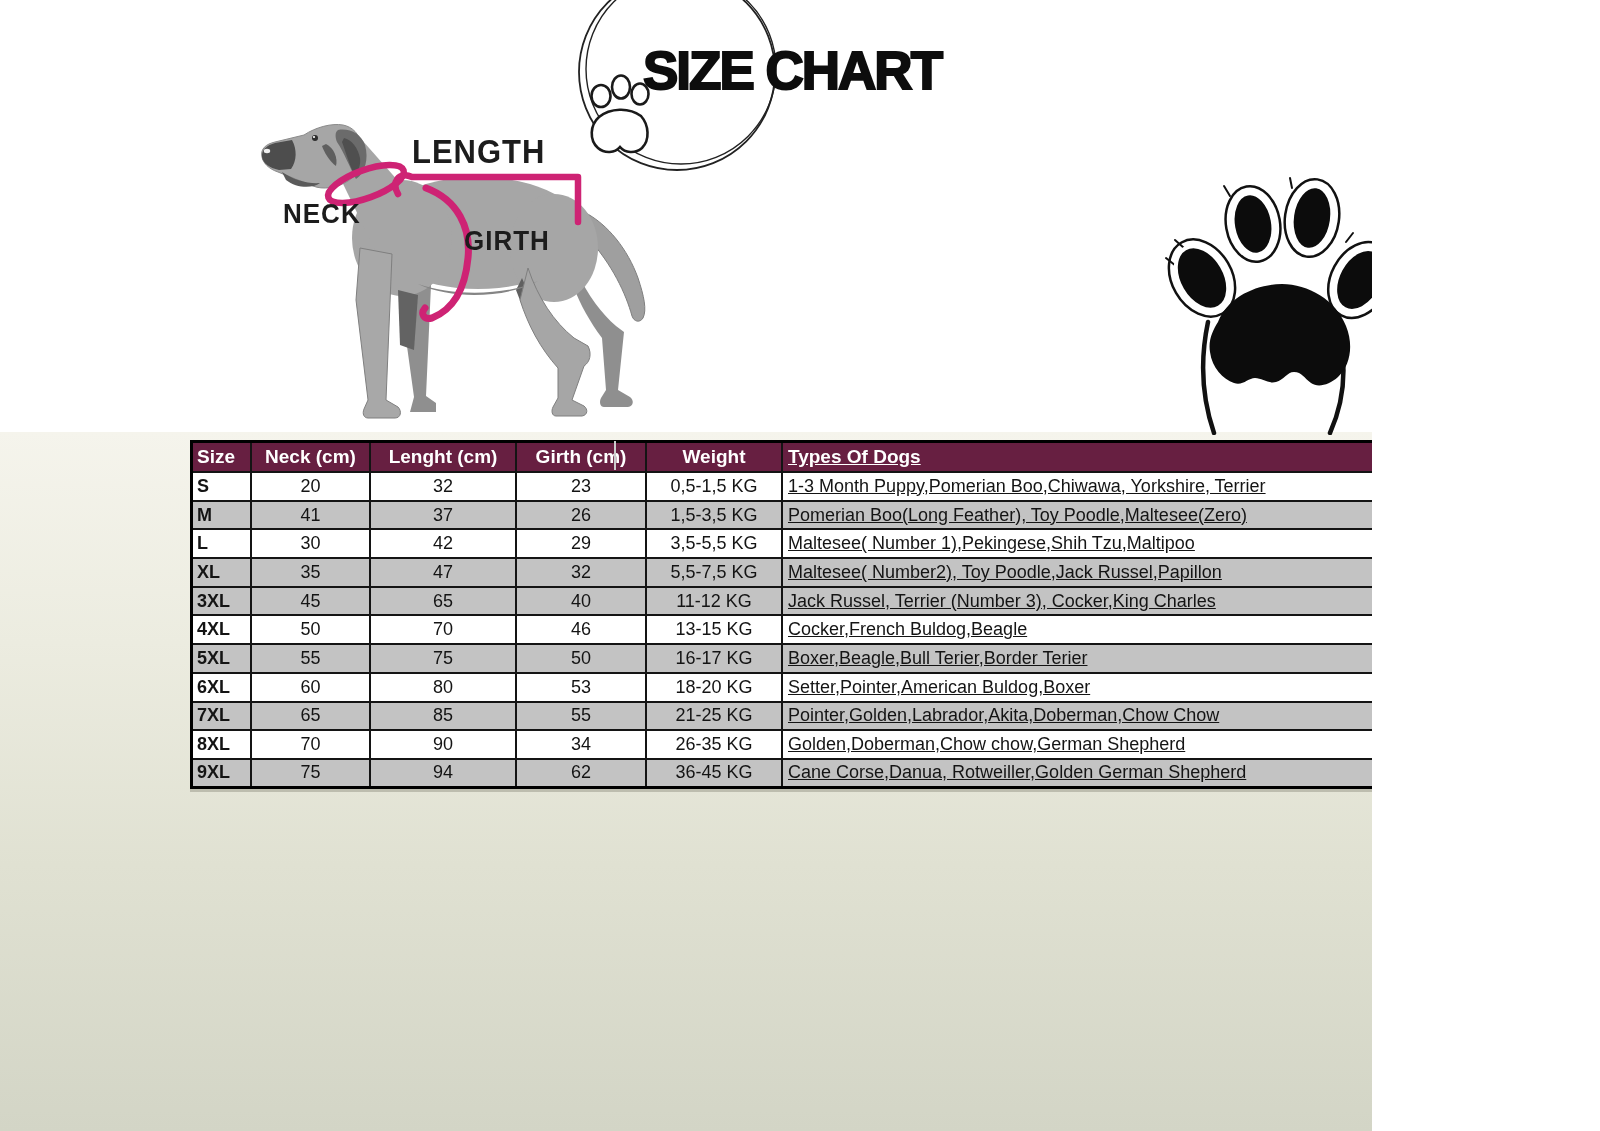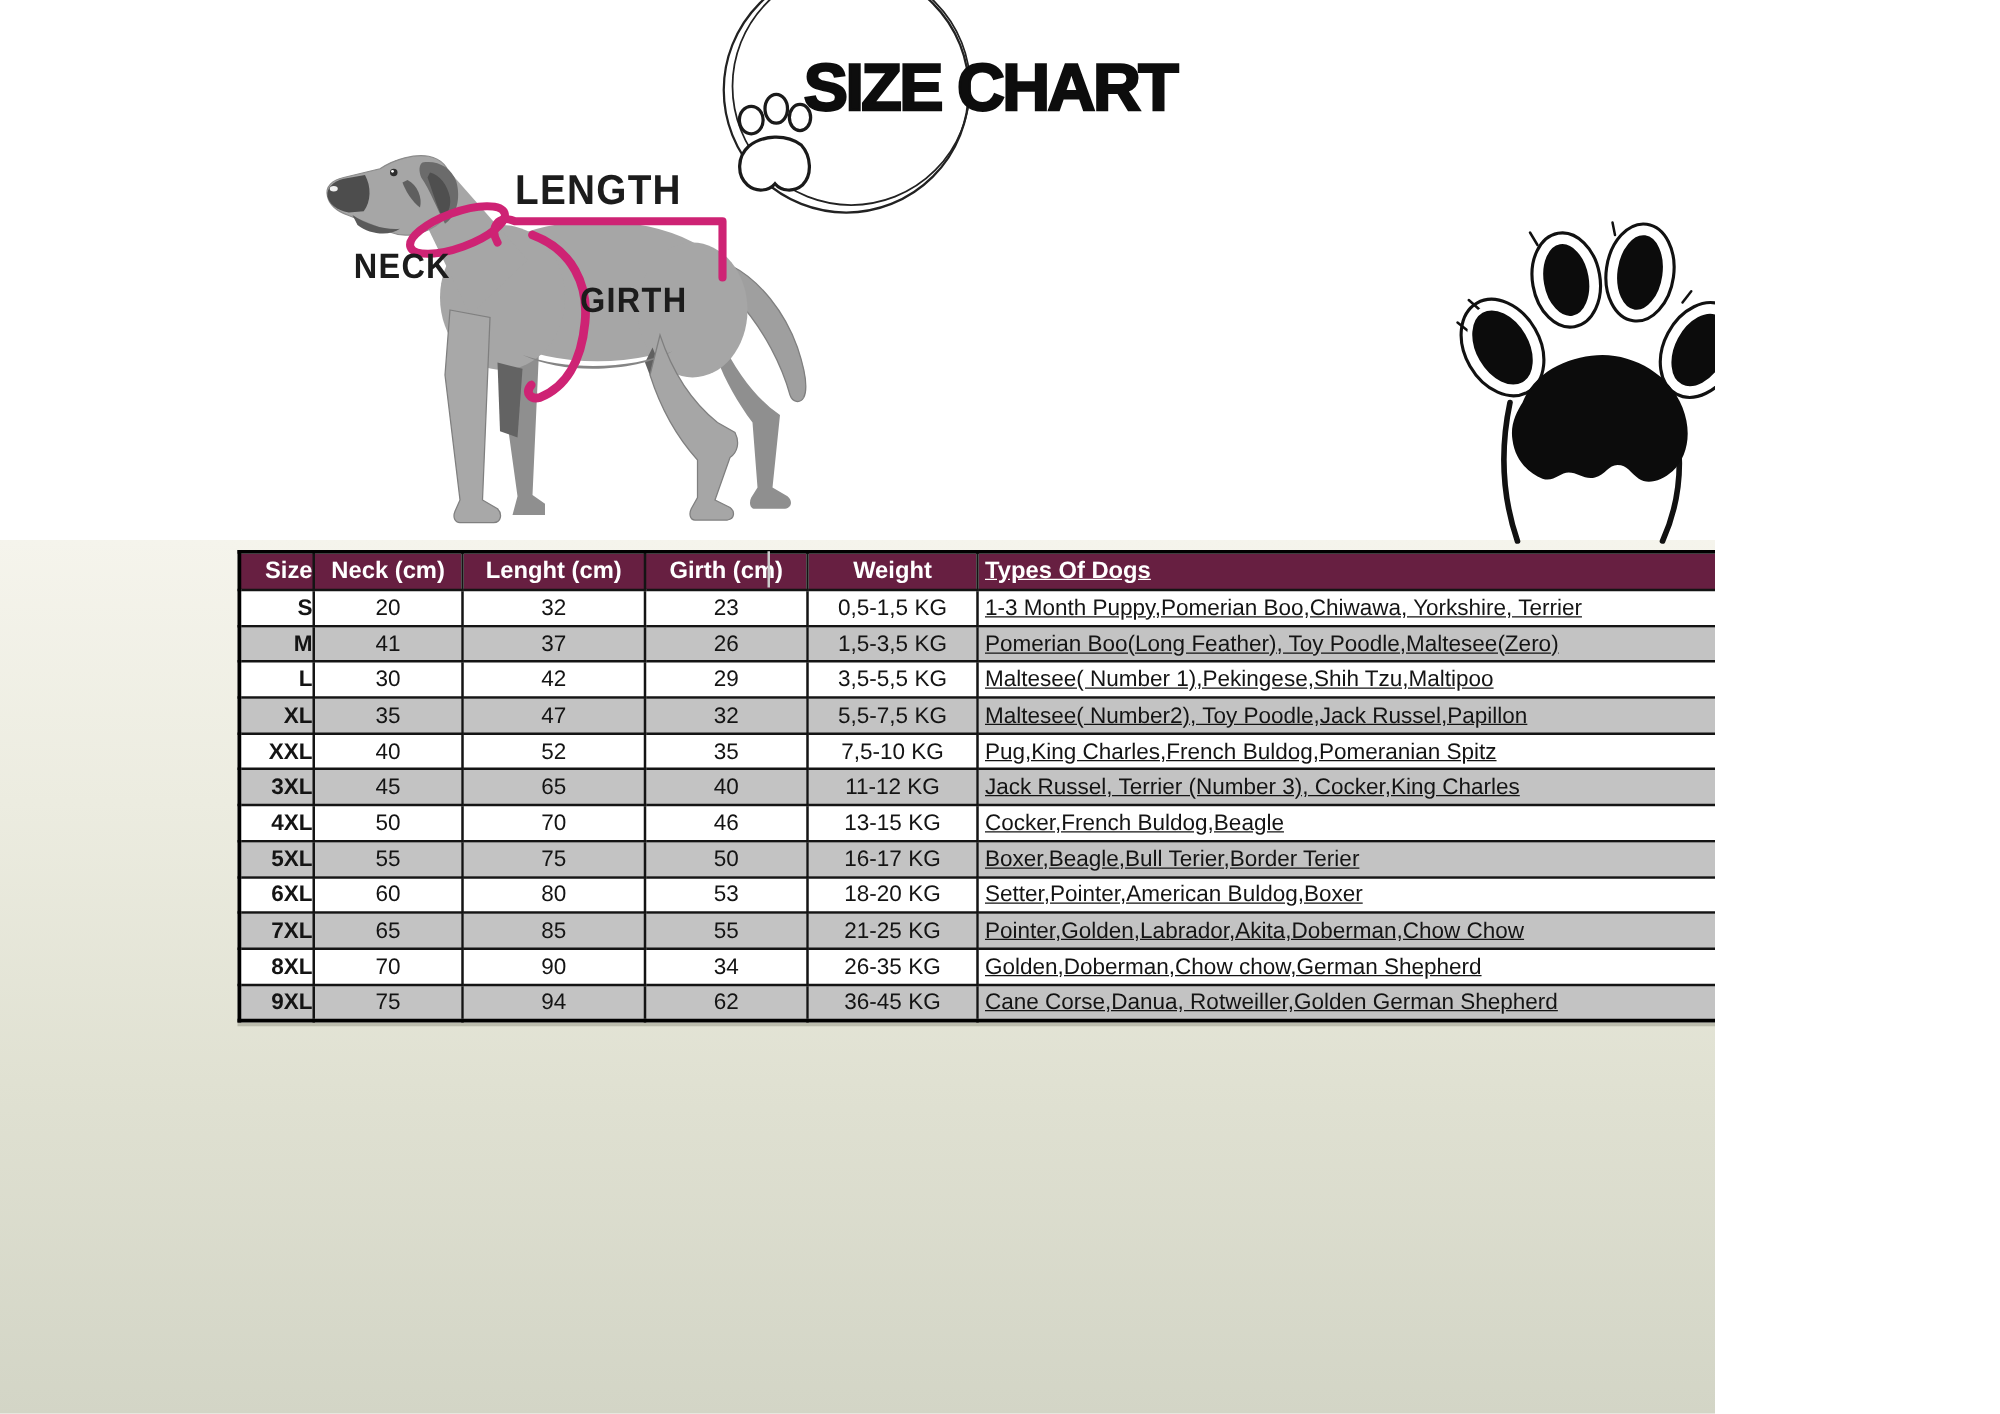--- a/index.html
+++ b/index.html
@@ -39,7 +39,7 @@
   #size-table tbody tr{height:28.7px;}
   #size-table td{font-size:18px;color:#141414;background:#ffffff;}
   #size-table tr.alt td{background:#c3c3c3;}
-  #size-table .col0{width:53px;text-align:right;padding-left:4px;font-weight:bold;}
+  #size-table .col0{width:53px;text-align:left;padding-left:4px;font-weight:bold;}
   #size-table .col1{width:117px;}
   #size-table .col2{width:144px;margin-top:20px;}
   #size-table .col3{width:128px;}

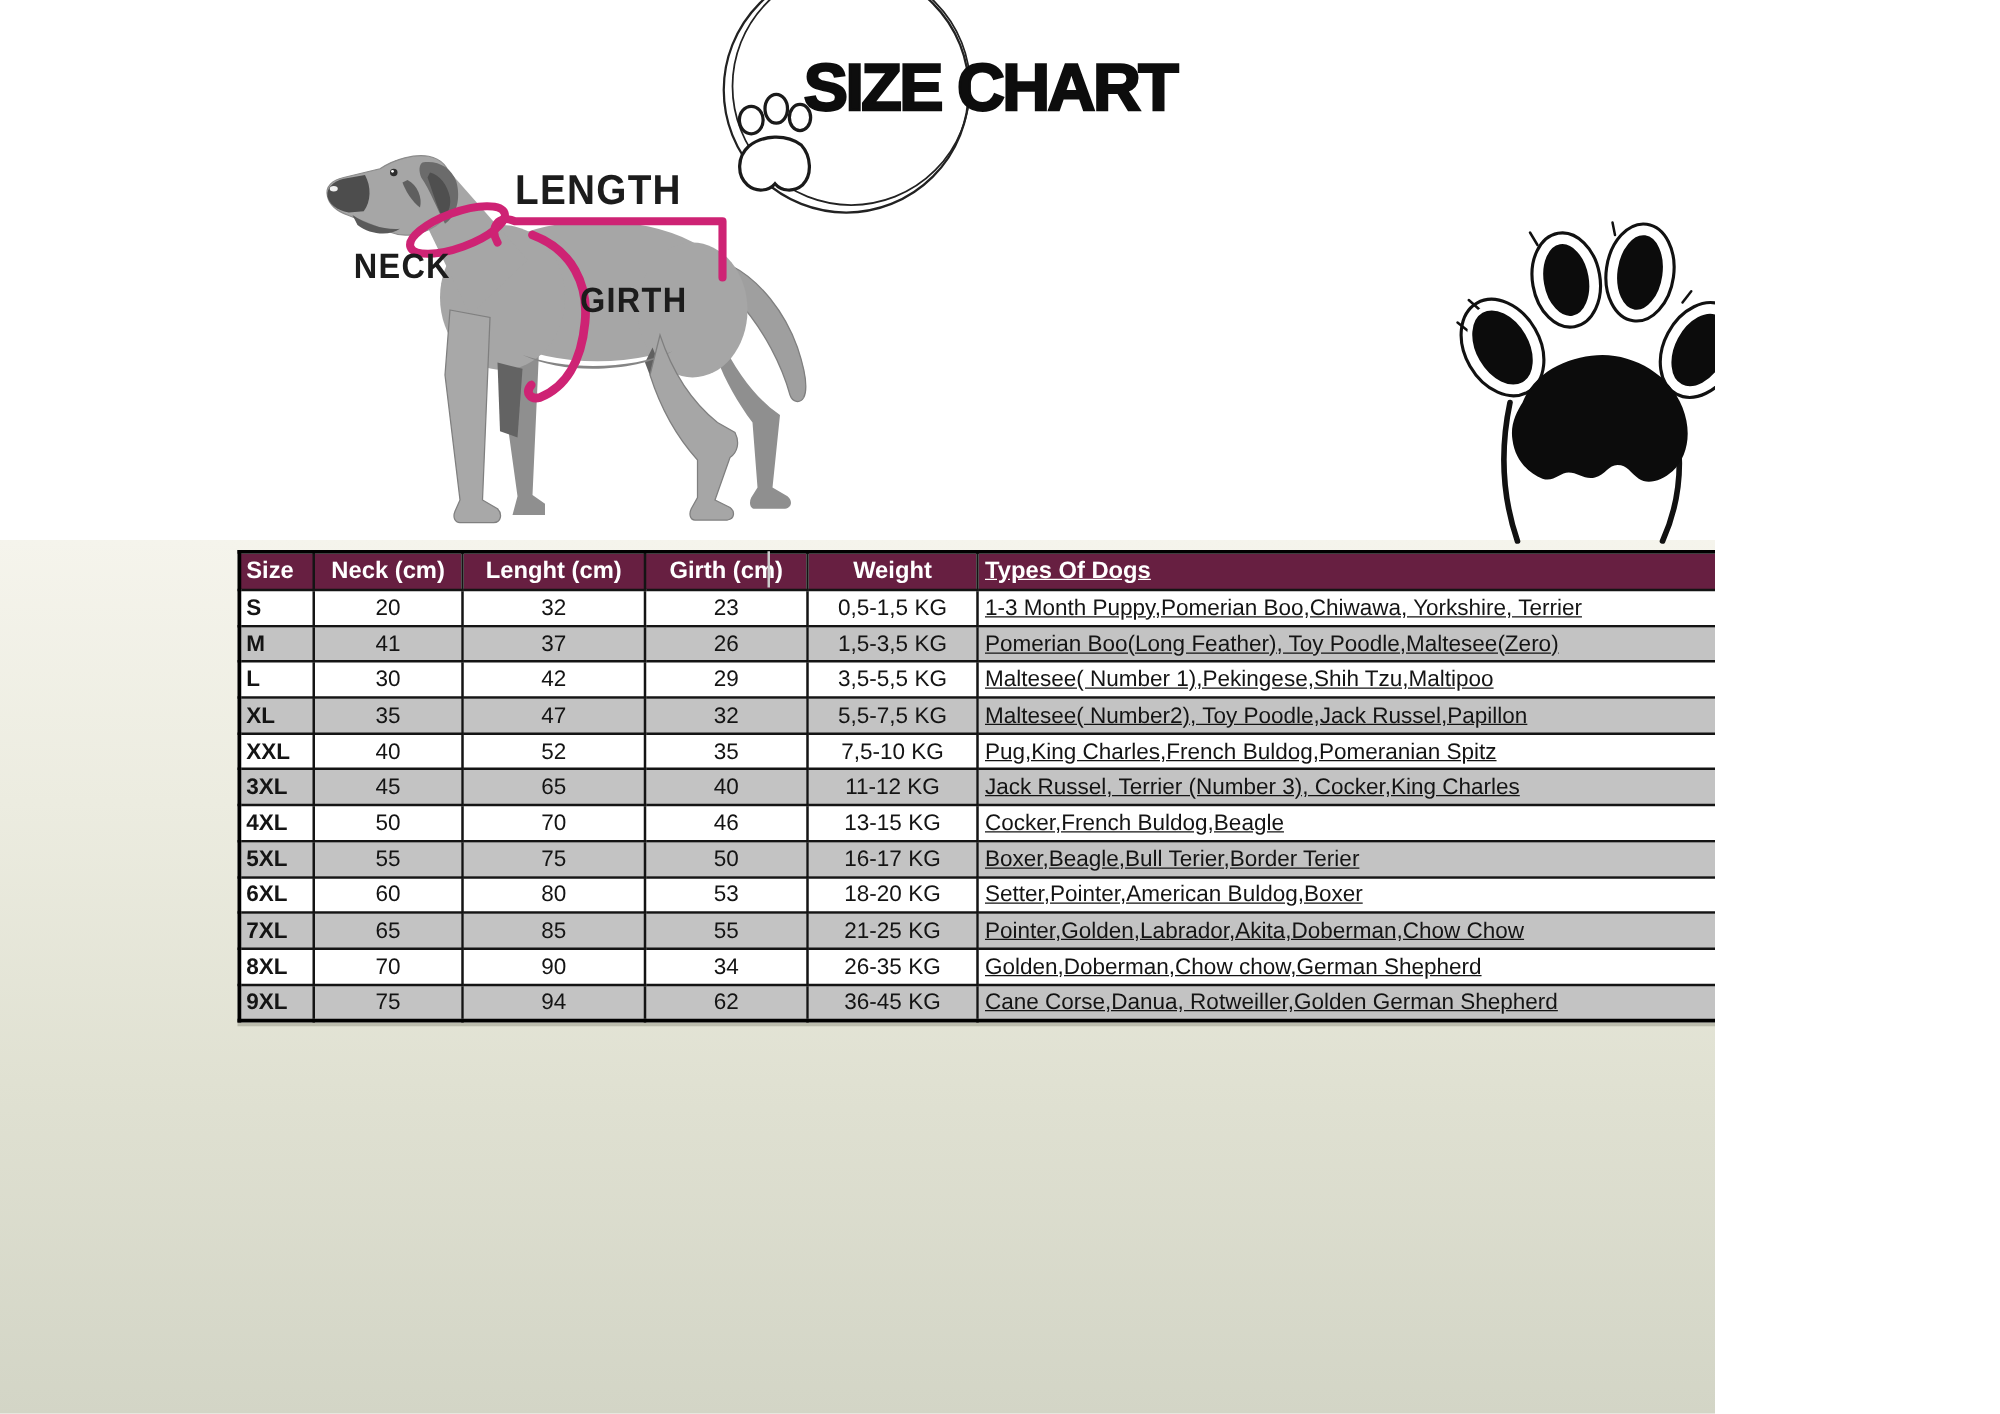--- a/index.html
+++ b/index.html
@@ -181,14 +181,6 @@
           <td class="col4">5,5-7,5 KG</td>
           <td class="col5">Maltesee( Number2), Toy Poodle,Jack Russel,Papillon</td>
         </tr>
-        <tr>
-          <td class="col0">XXL</td>
-          <td class="col1">40</td>
-          <td class="col2">52</td>
-          <td class="col3">35</td>
-          <td class="col4">7,5-10 KG</td>
-          <td class="col5">Pug,King Charles,French Buldog,Pomeranian Spitz</td>
-        </tr>
         <tr class="alt">
           <td class="col0">3XL</td>
           <td class="col1">45</td>

